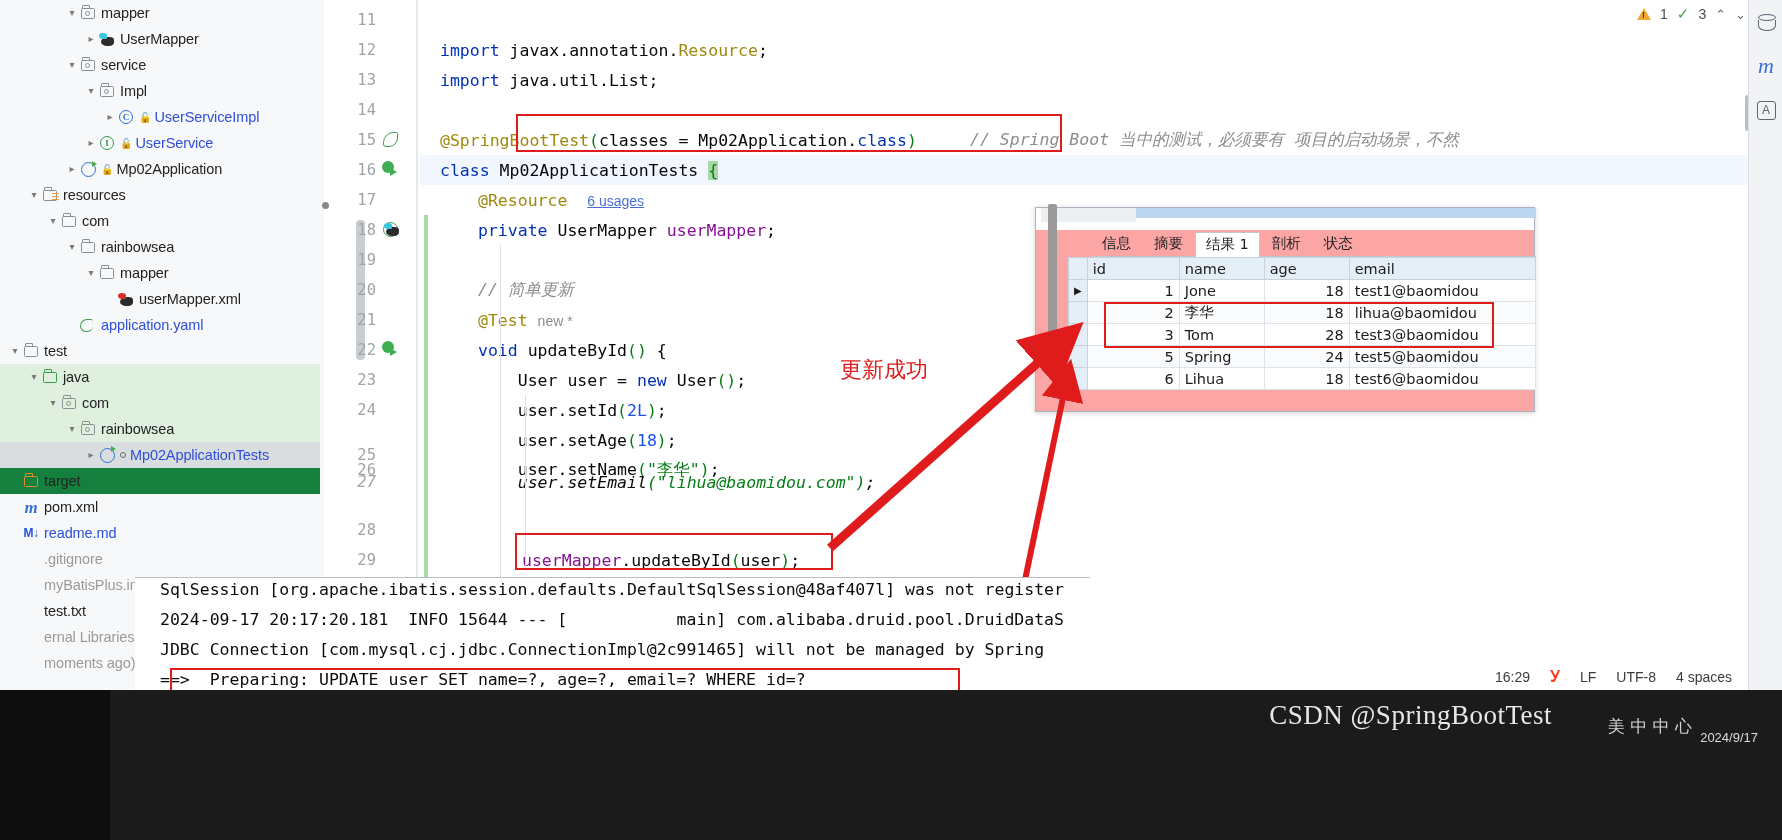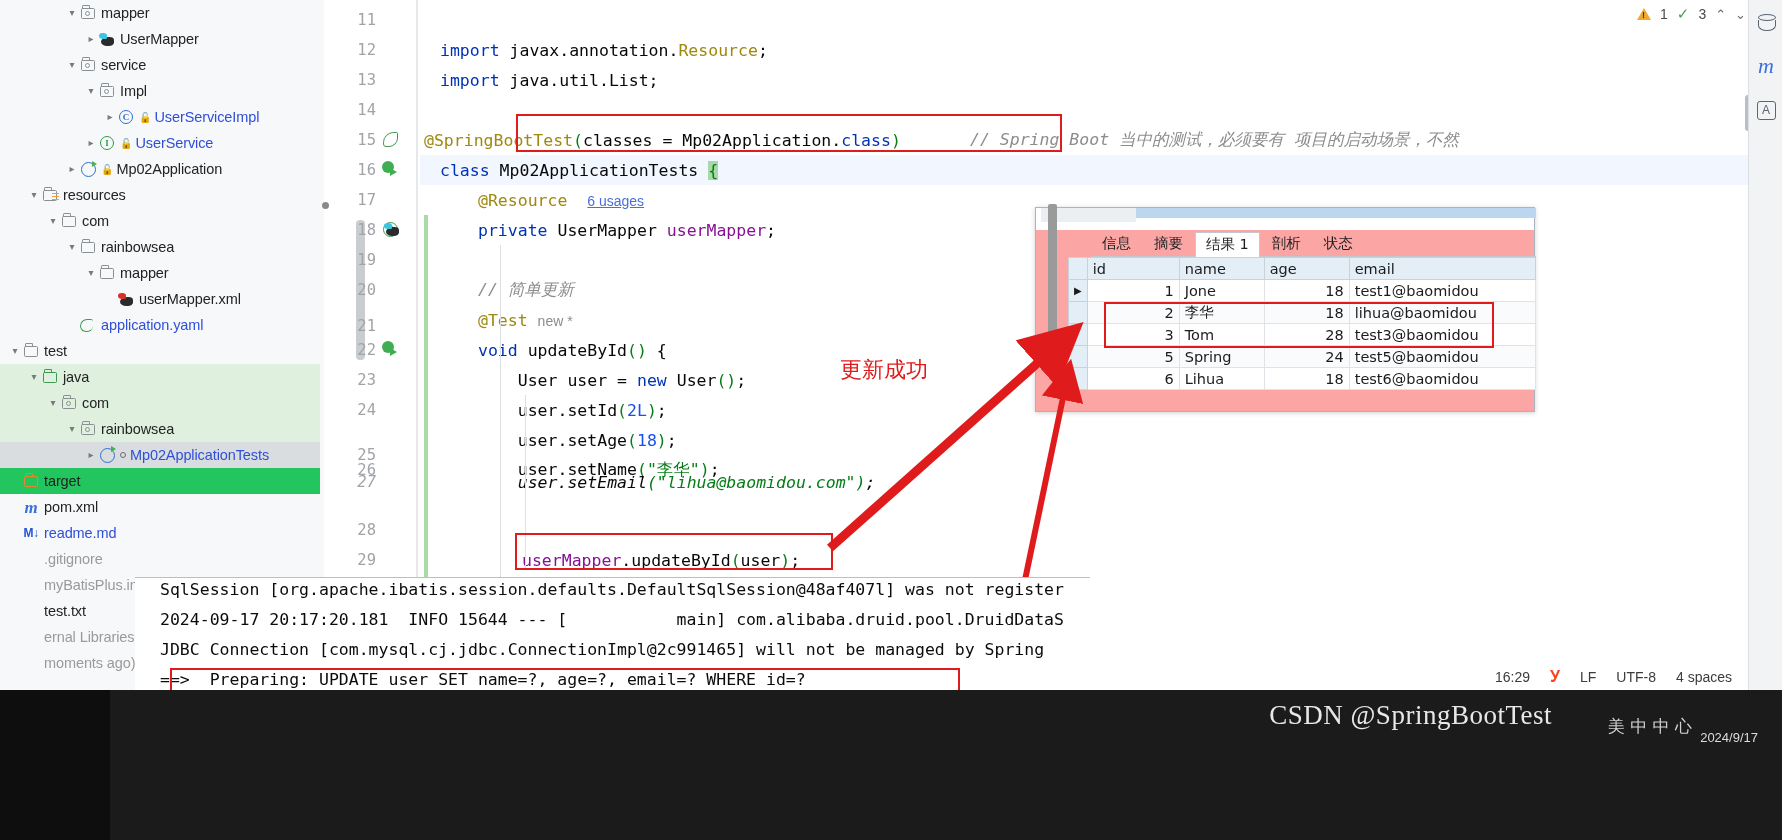--- a/index.html
+++ b/index.html
@@ -552,7 +552,7 @@
         <div class="code-line" style="top: 125px;">
           <span class="lnum" style="top: 6px;">15</span>
           <span class="gut-icon" style="top: 6px;"><span class="spring-leaf"></span></span>
-          <span class="code-text" style="left: 104px; text-align: center;"><span class="anno">@SpringBootTest</span><span class="paren-g">(</span><span class="plain">classes = Mp02Application.</span><span class="kw">class</span><span class="paren-g">)</span></span>
+          <span class="code-text" style="left: 120px; text-align: center;"><span class="anno">@SpringBootTest</span><span class="paren-g">(</span><span class="plain">classes = Mp02Application.</span><span class="kw">class</span><span class="paren-g">)</span></span>
           <span class="code-text cmt" style="left: 650px; font-family: &quot;DejaVu Sans Mono&quot;, &quot;Liberation Mono&quot;, monospace;">// Spring Boot 当中的测试，必须要有 项目的启动场景，不然</span>
         </div>
         <div class="line-hl" style="top: 155px;"></div>

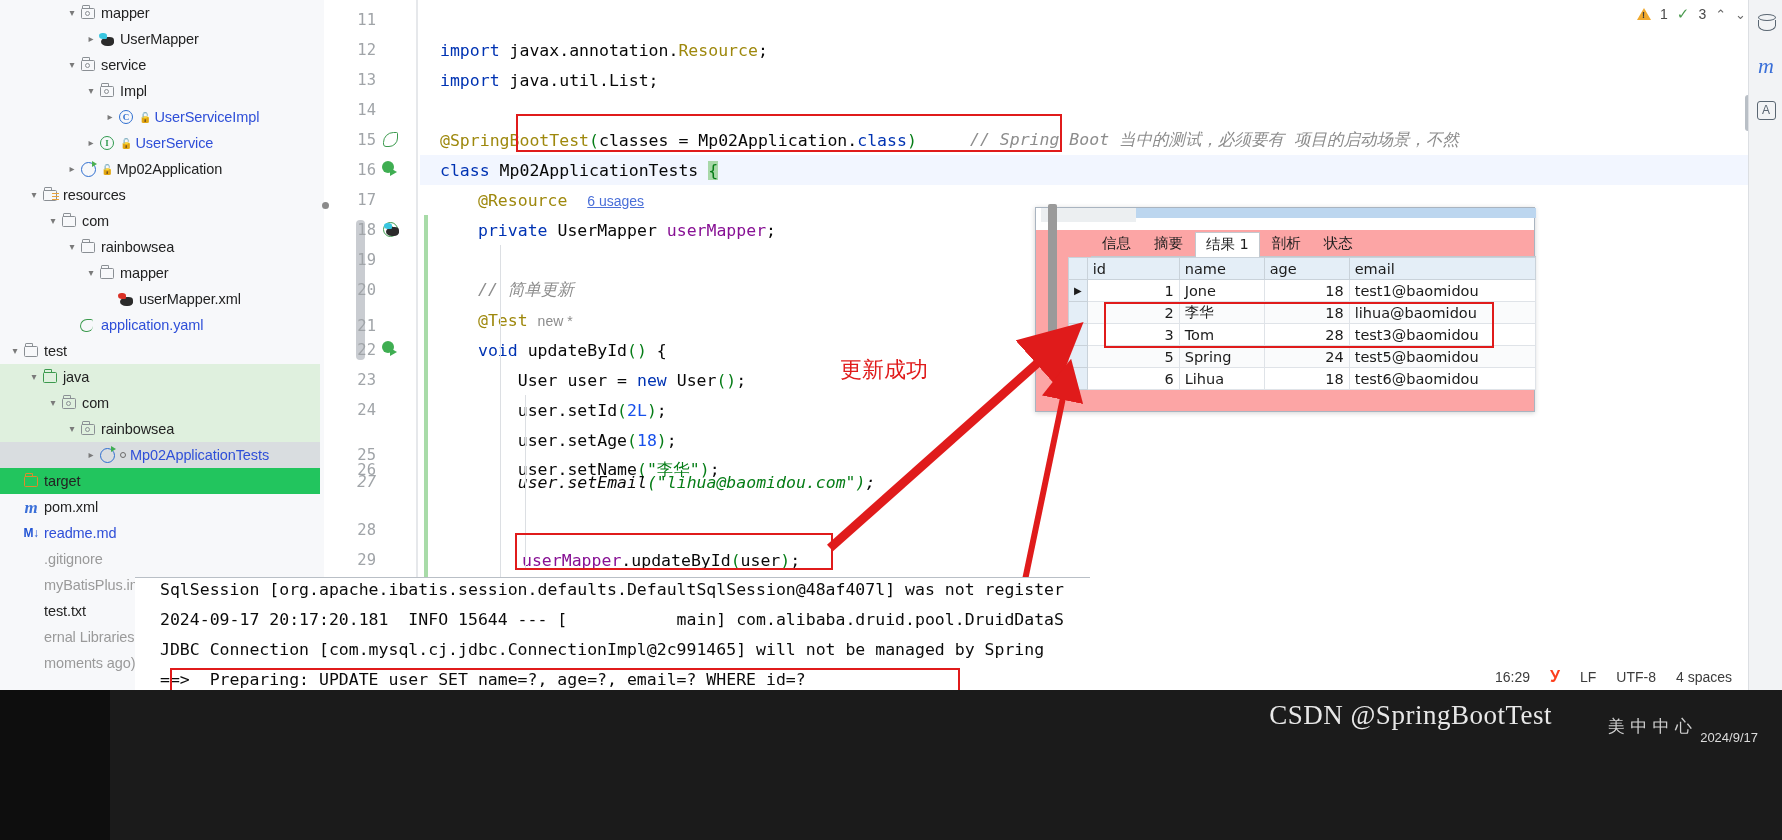--- a/index.html
+++ b/index.html
@@ -579,7 +579,7 @@
           <span class="code-text" style="left: 158px;"><span class="cmt">// 简单更新</span></span>
         </div>
         <div class="code-line" style="top: 305px;">
-          <span class="lnum" style="top: 12px;">21</span>
+          <span class="lnum" style="top: 6px;">21</span>
           <span class="code-text" style="left: 158px;"><span class="anno">@Test</span>&nbsp;<span class="newmark">new *</span></span>
         </div>
         <div class="code-line" style="top: 335px;">

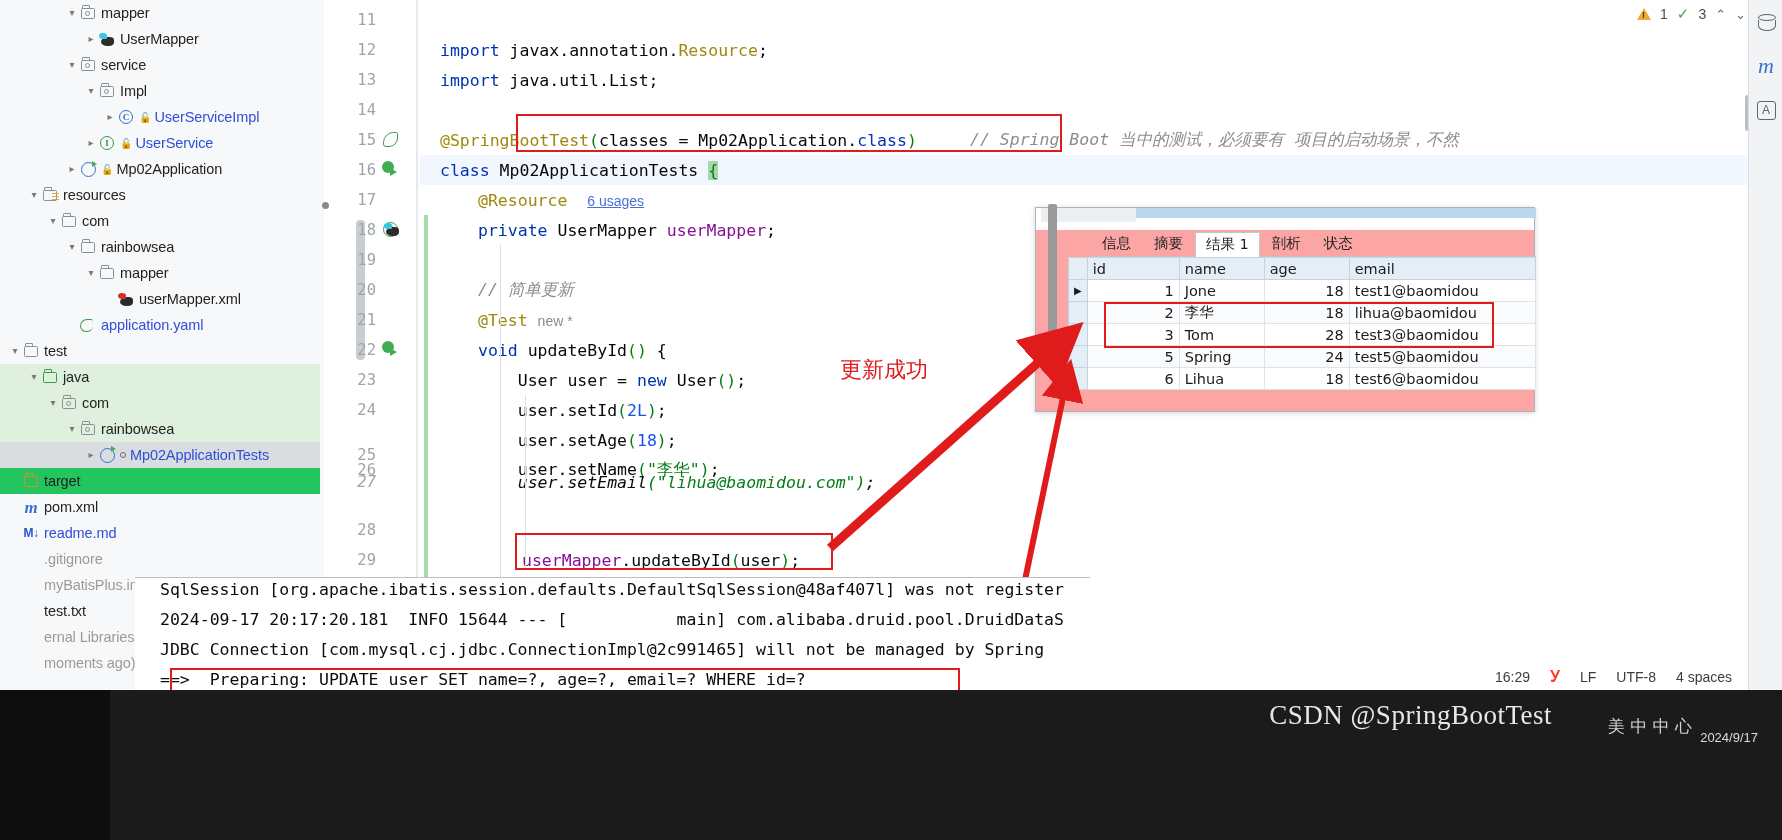--- a/index.html
+++ b/index.html
@@ -32,7 +32,7 @@
 
   .row-sel-green { background: #dff0de; }
   .row-sel-grey  { background: #d9dde0; }
-  .row-sel-amber { background: #22c55e; }
+  .row-sel-amber { background: #15803d; }
 
   
   .folder {

